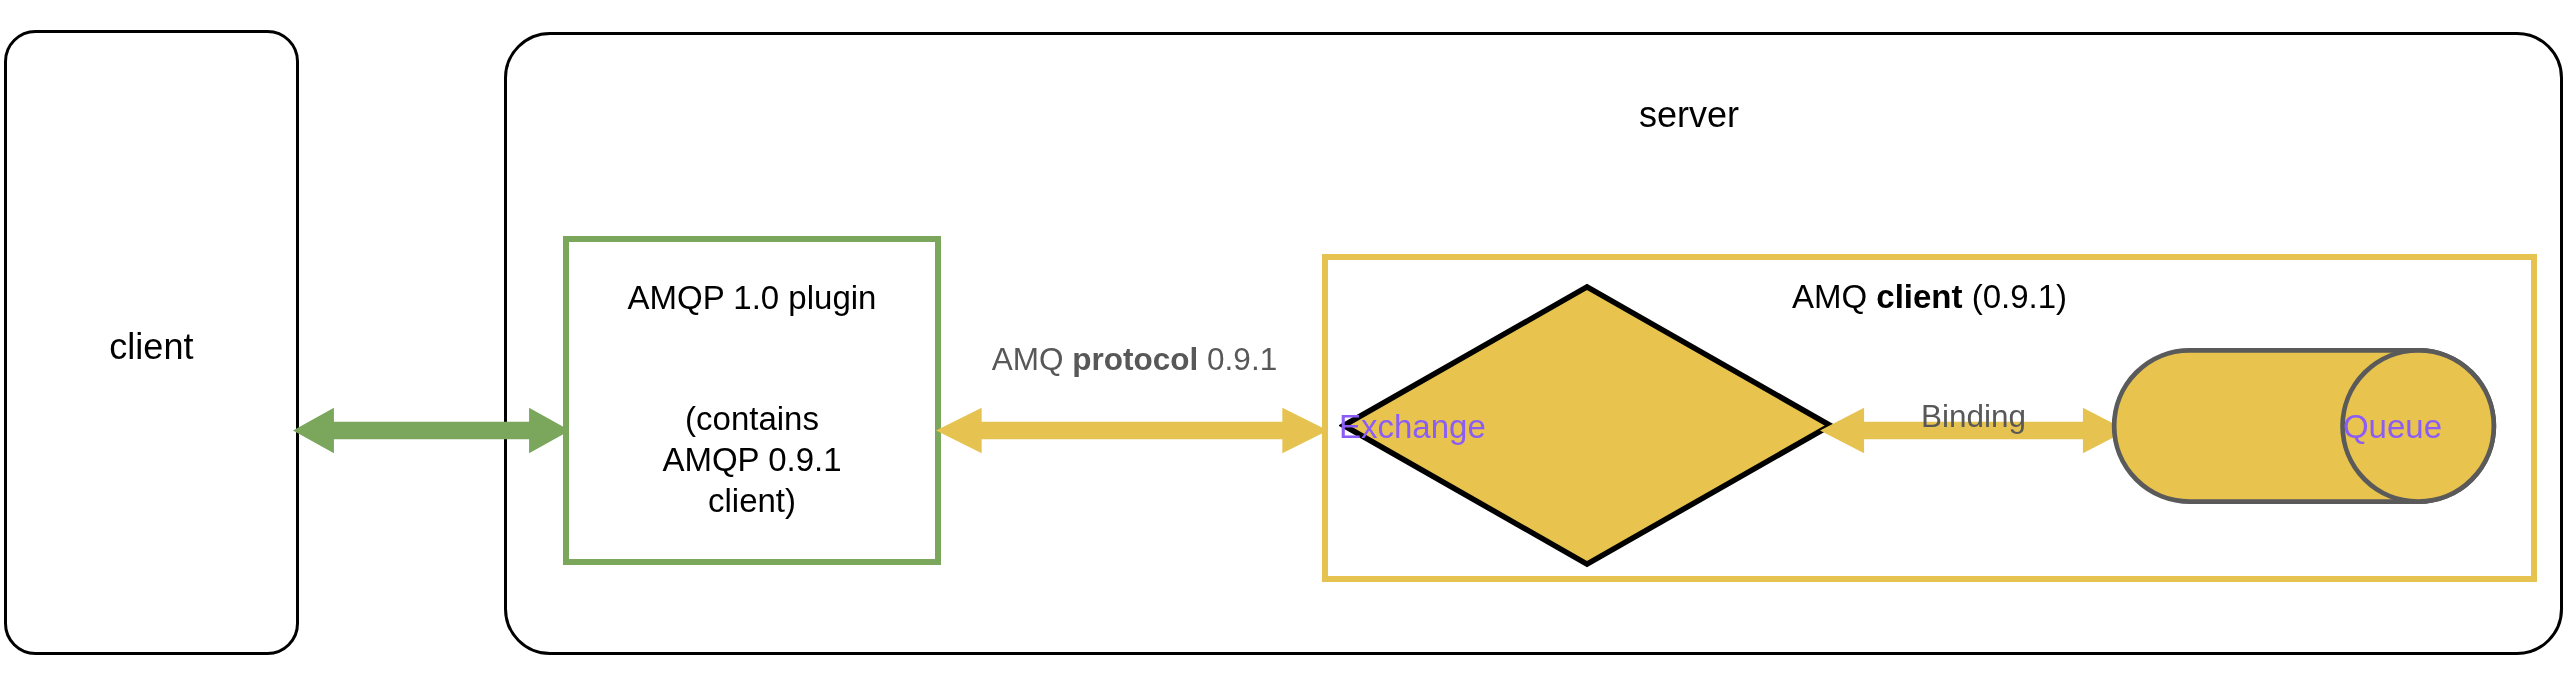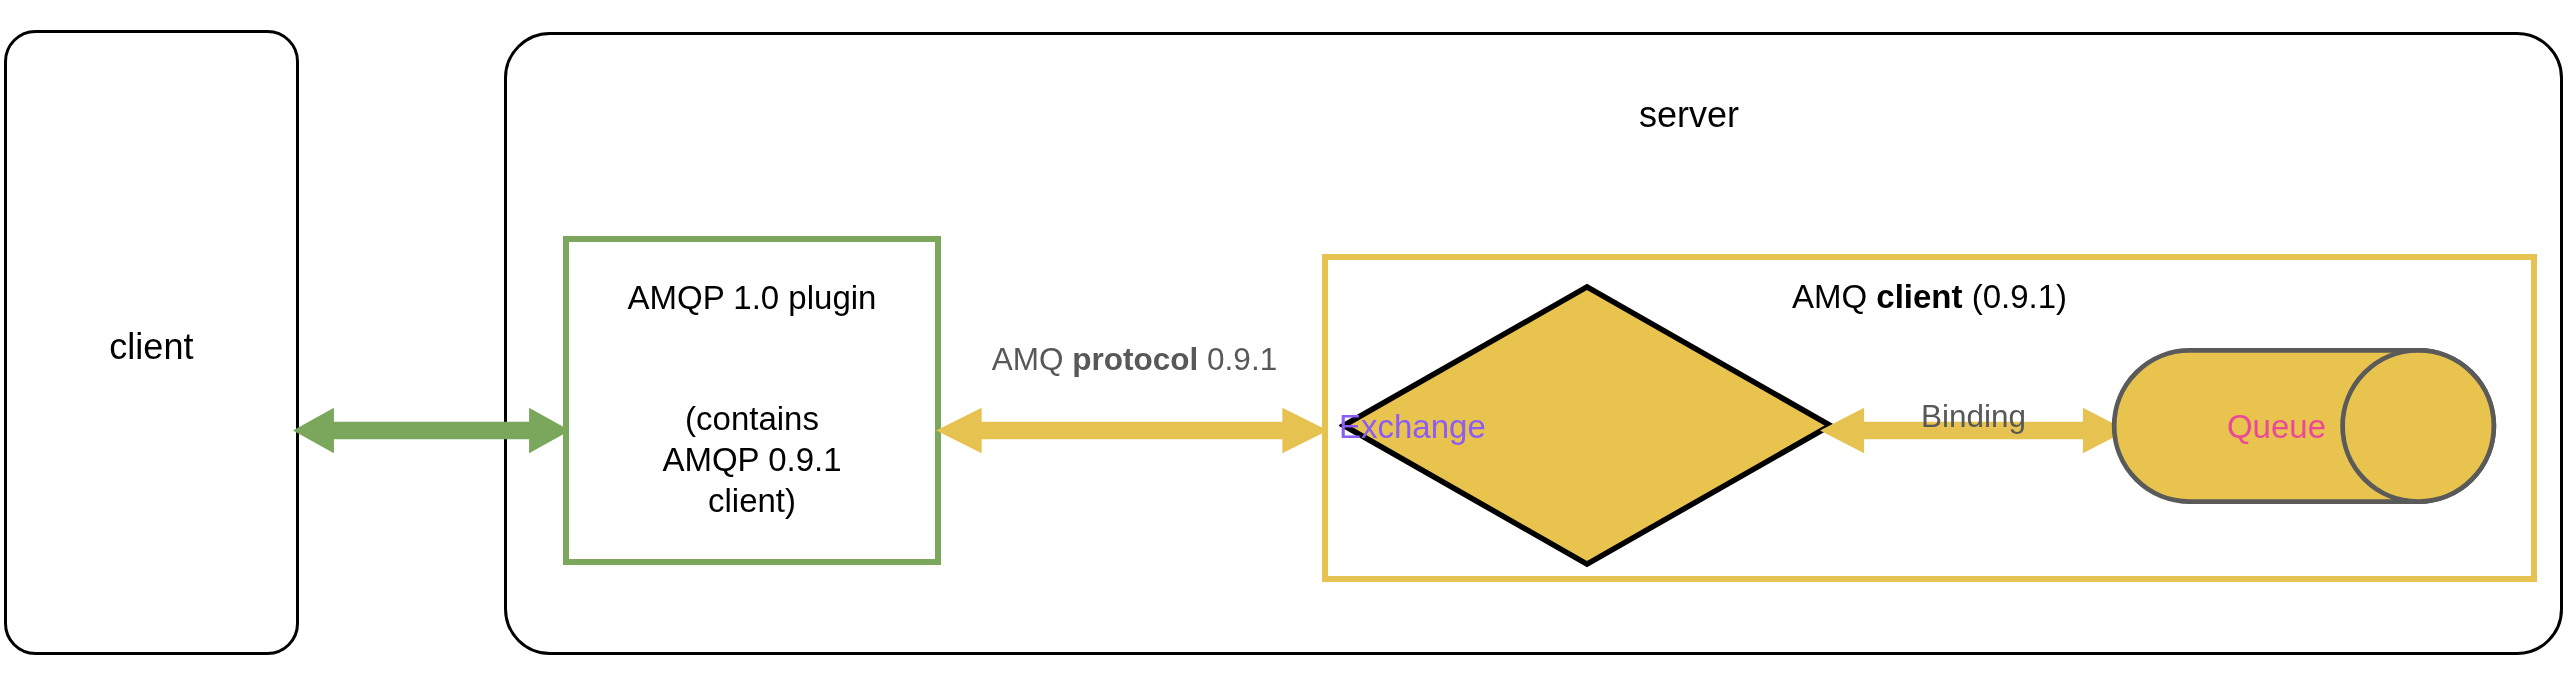--- a/index.html
+++ b/index.html
@@ -176,10 +176,10 @@
     left: 2111px;
     top: 406px;
     width: 331px;
-    text-align: center;
-    font-size: 33px;
-    line-height: 41px;
-    color: #ec4899;
+    text-align: right;
+    font-size: 33px;
+    line-height: 41px;
+    color: #8b5cf6;
     white-space: nowrap;
   }
 </style>

